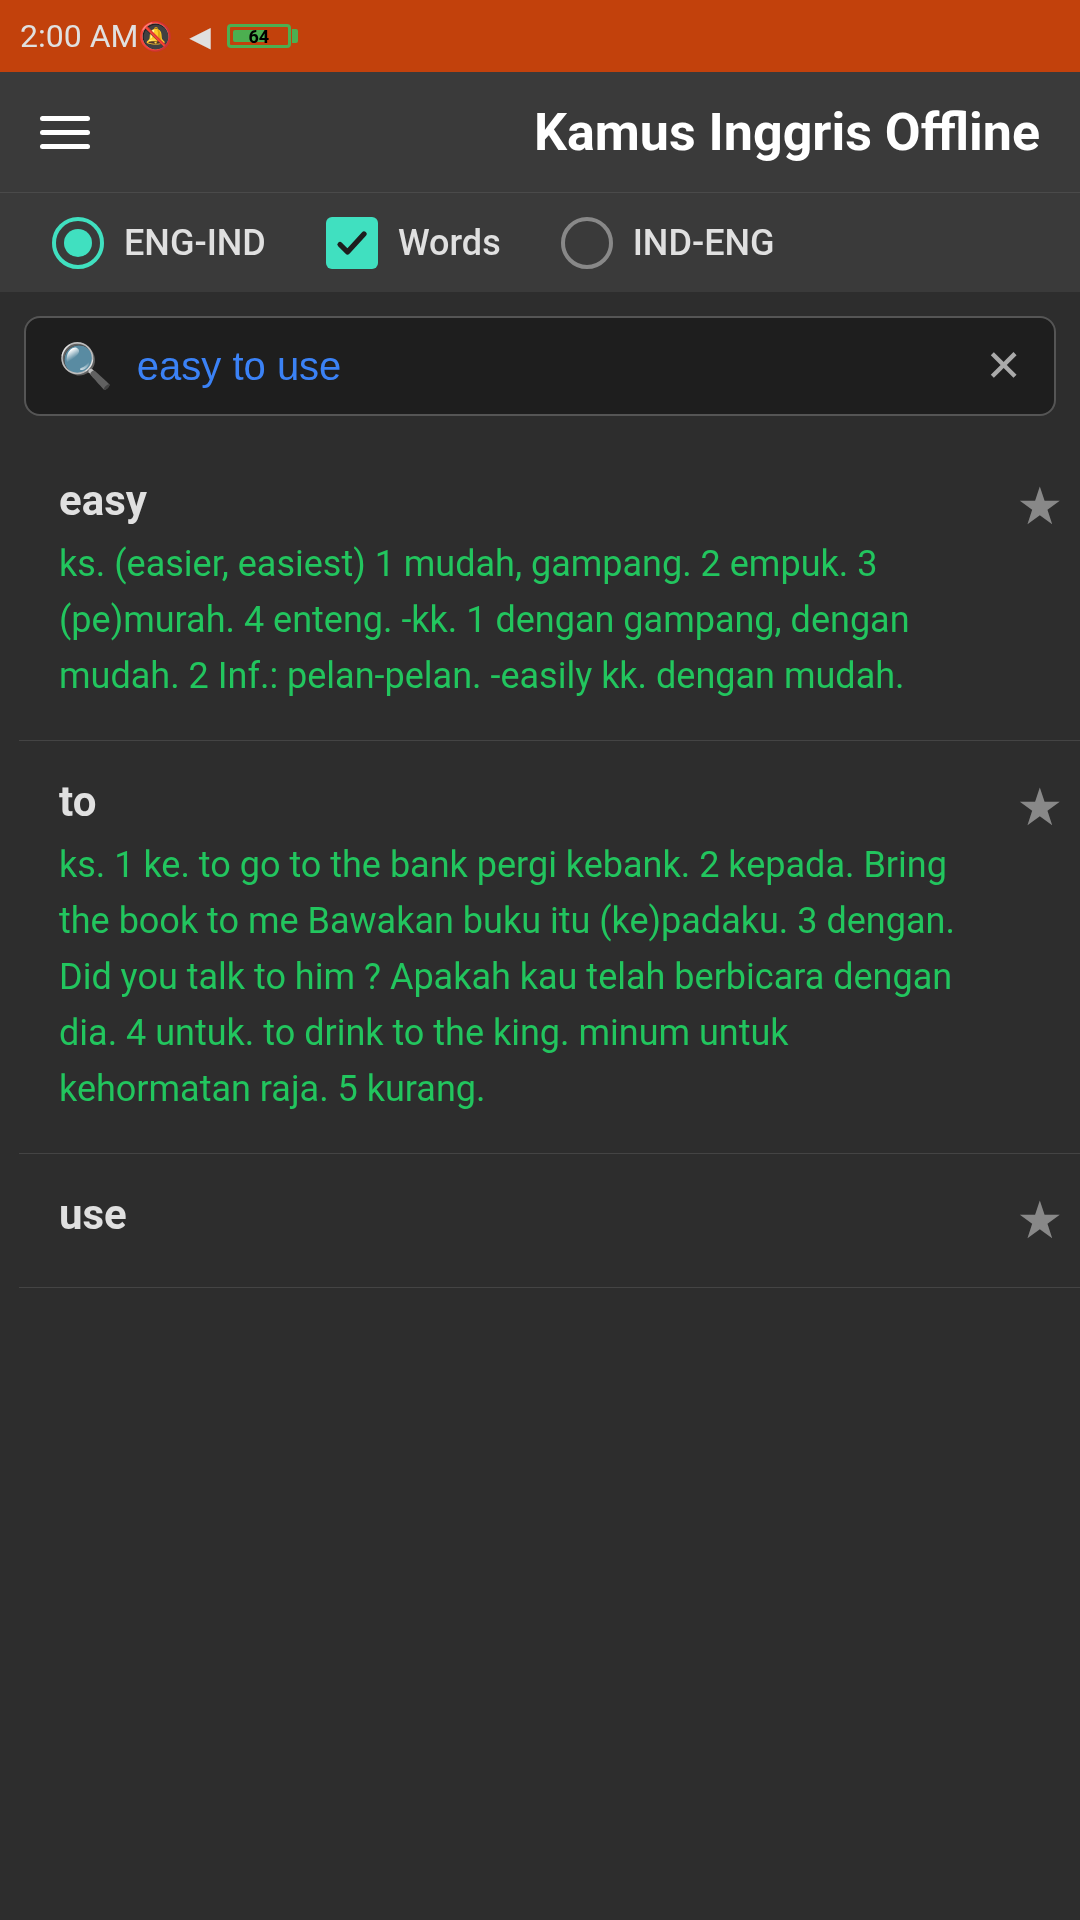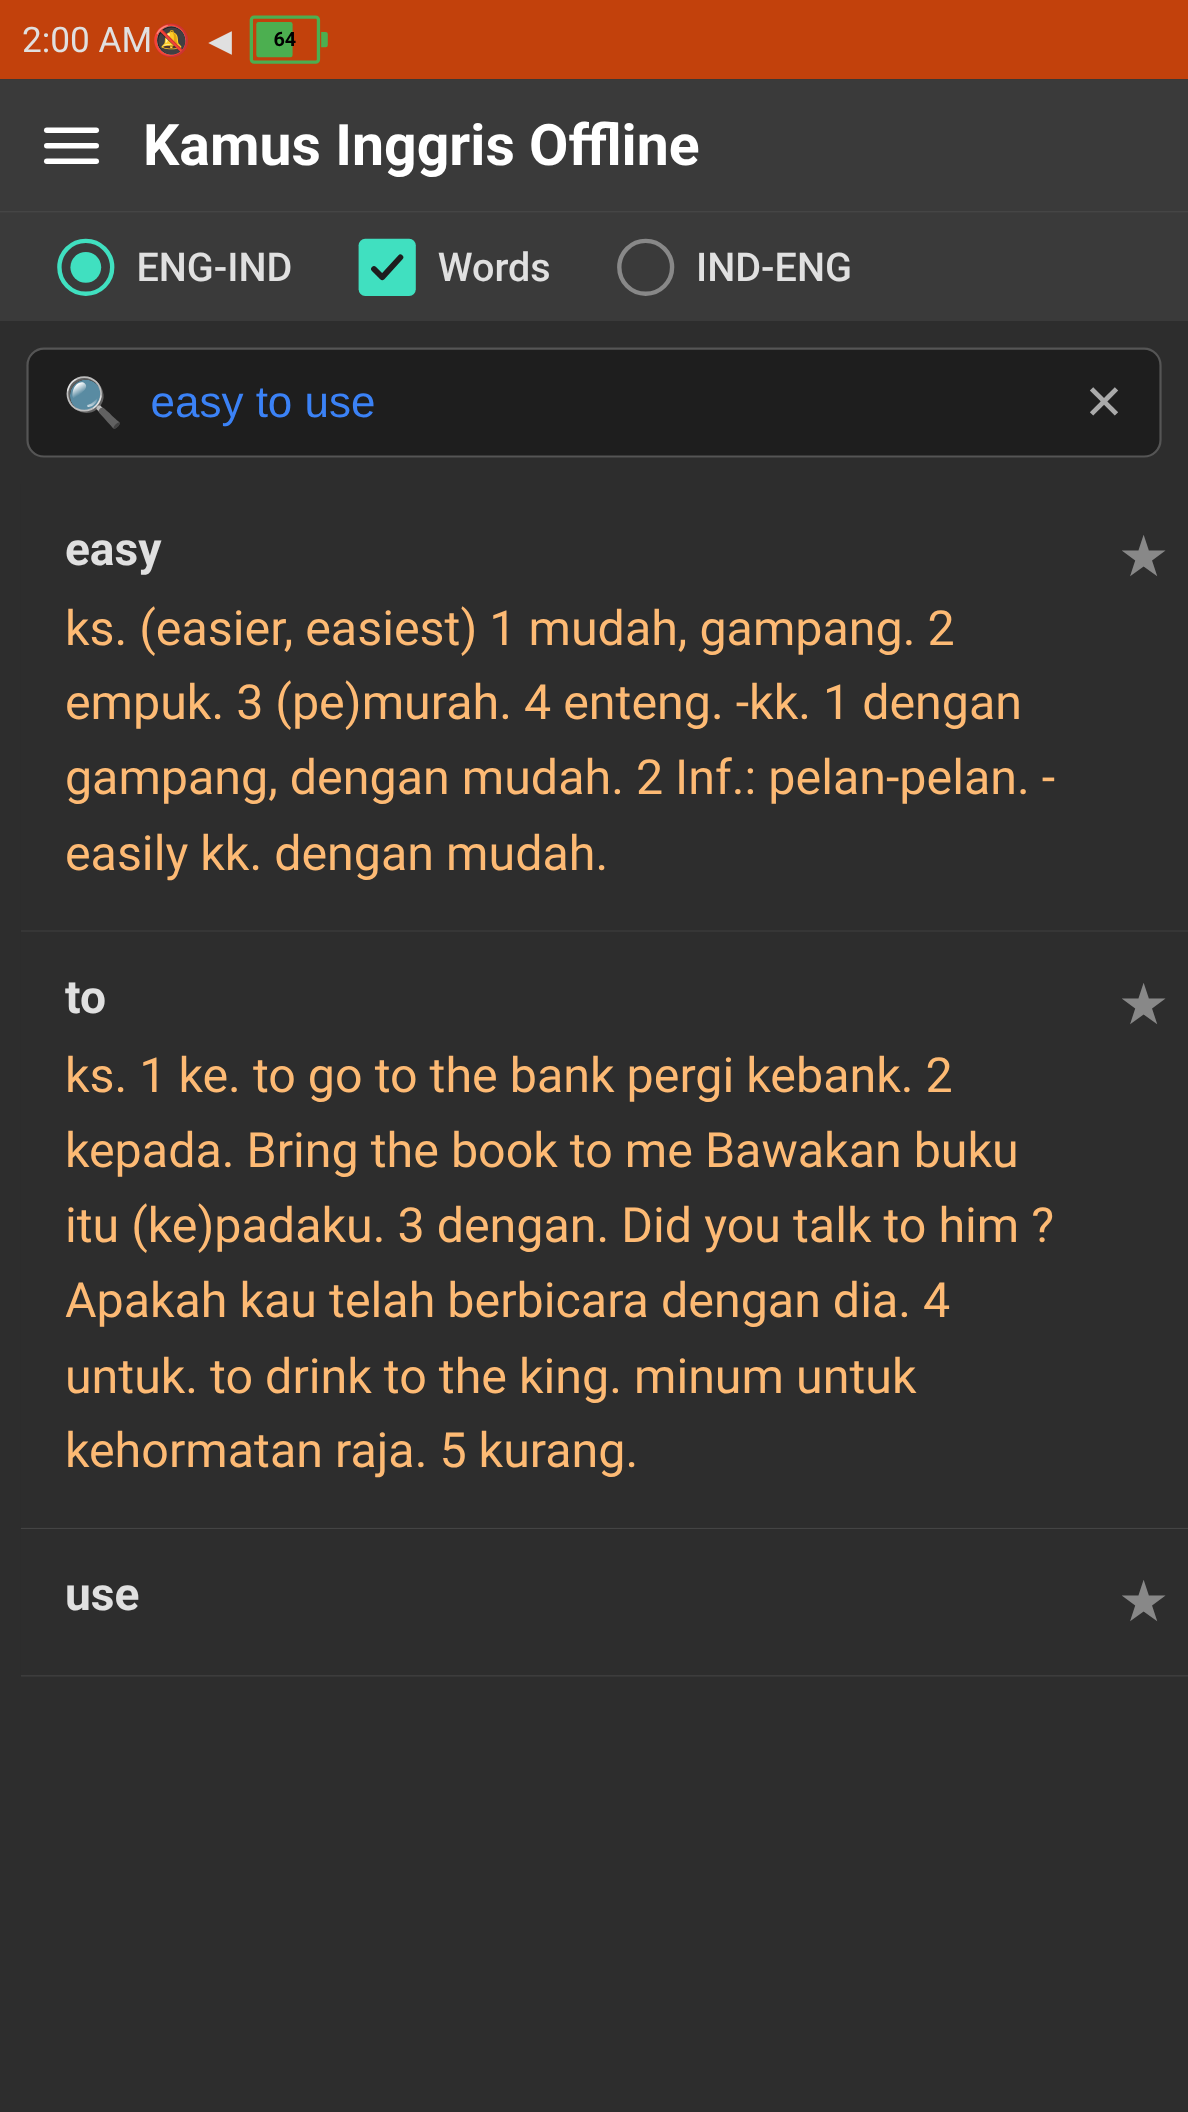--- a/index.html
+++ b/index.html
@@ -39,7 +39,7 @@
     }
     .battery-icon {
       width: 64px;
-      height: 44px;
+      height: 24px;
       border: 3px solid #4caf50;
       border-radius: 4px;
       position: relative;

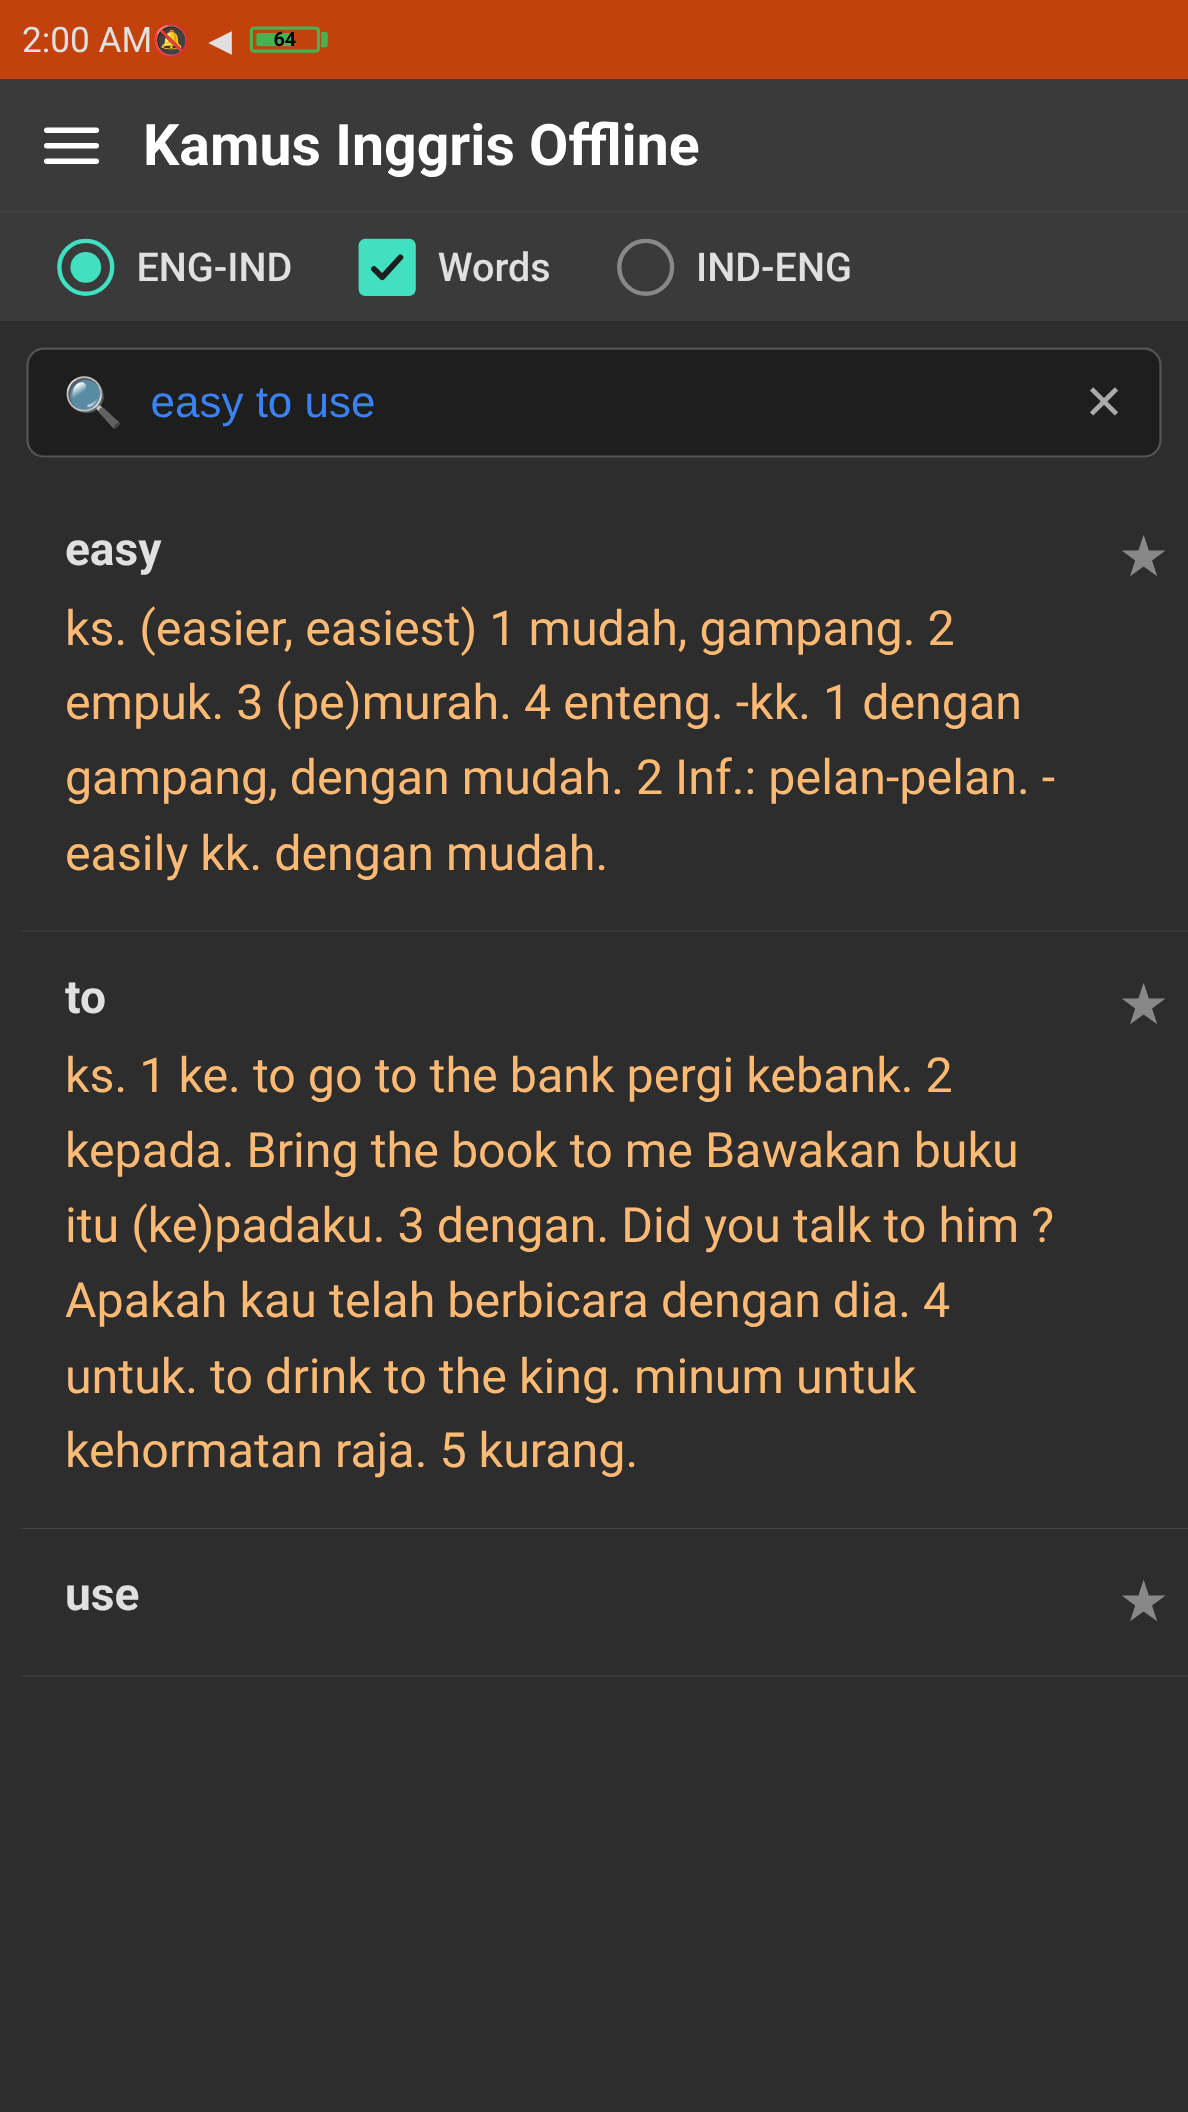--- a/index.html
+++ b/index.html
@@ -83,6 +83,7 @@
       align-items: center;
       padding: 0 40px;
       gap: 40px;
+      justify-content: space-between;
     }
     .hamburger-icon {
       display: flex;

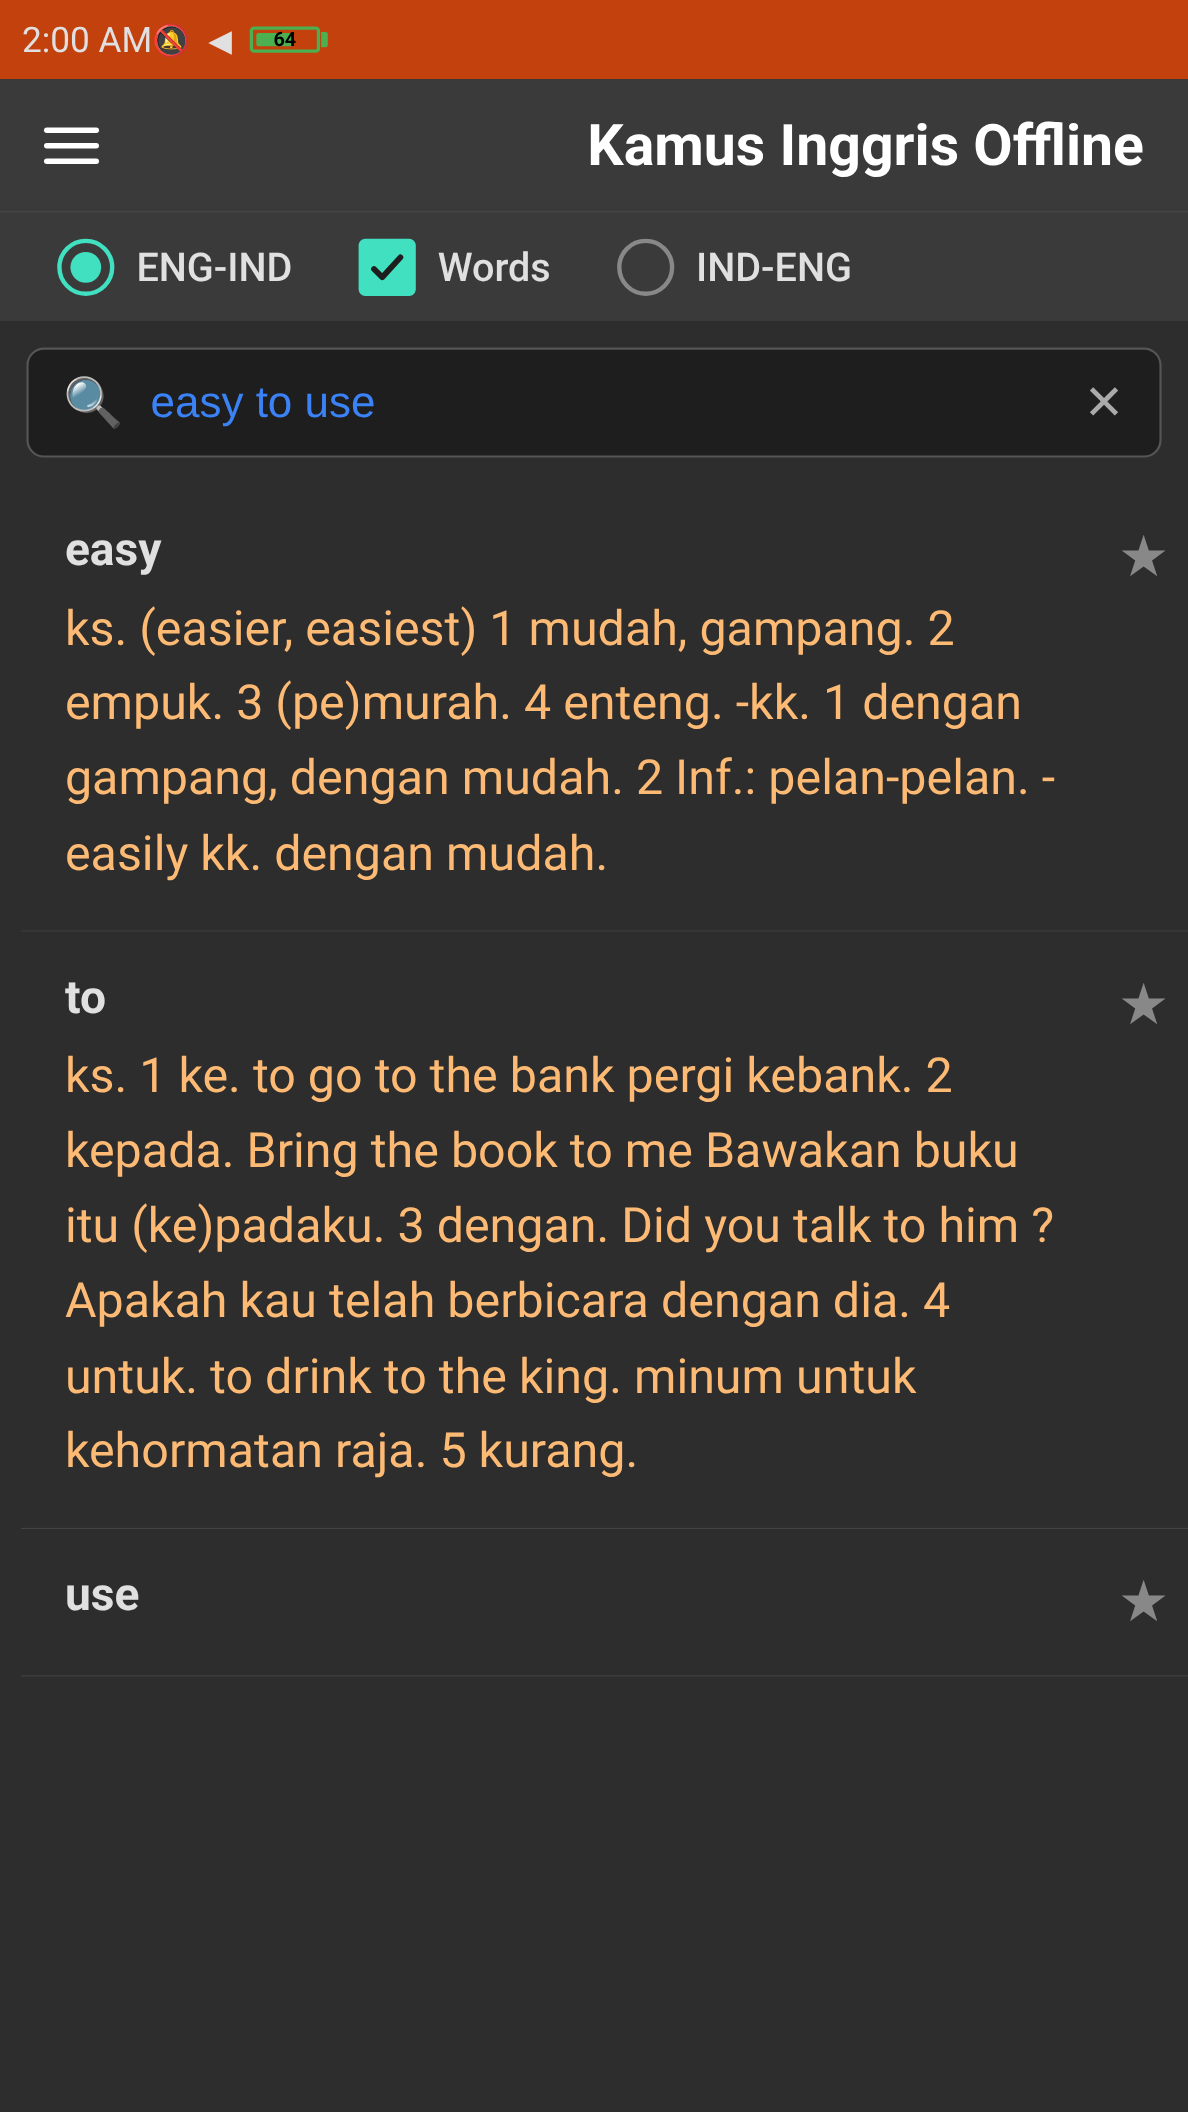--- a/index.html
+++ b/index.html
@@ -215,8 +215,8 @@
       margin-bottom: 12px;
     }
     .result-definition {
-      font-size: 44px;
-      color: #fdba74;
+      font-size: 36px;
+      color: #22c55e;
       line-height: 1.55;
       padding-right: 80px;
     }

